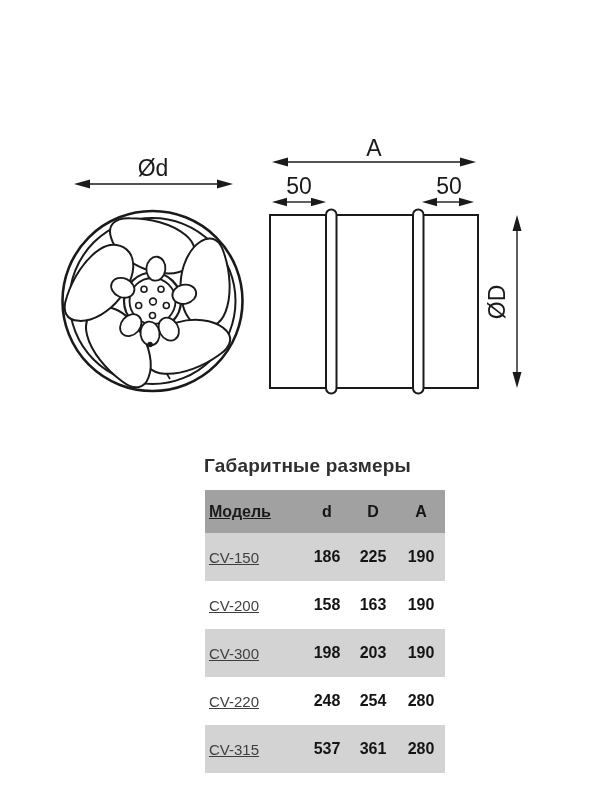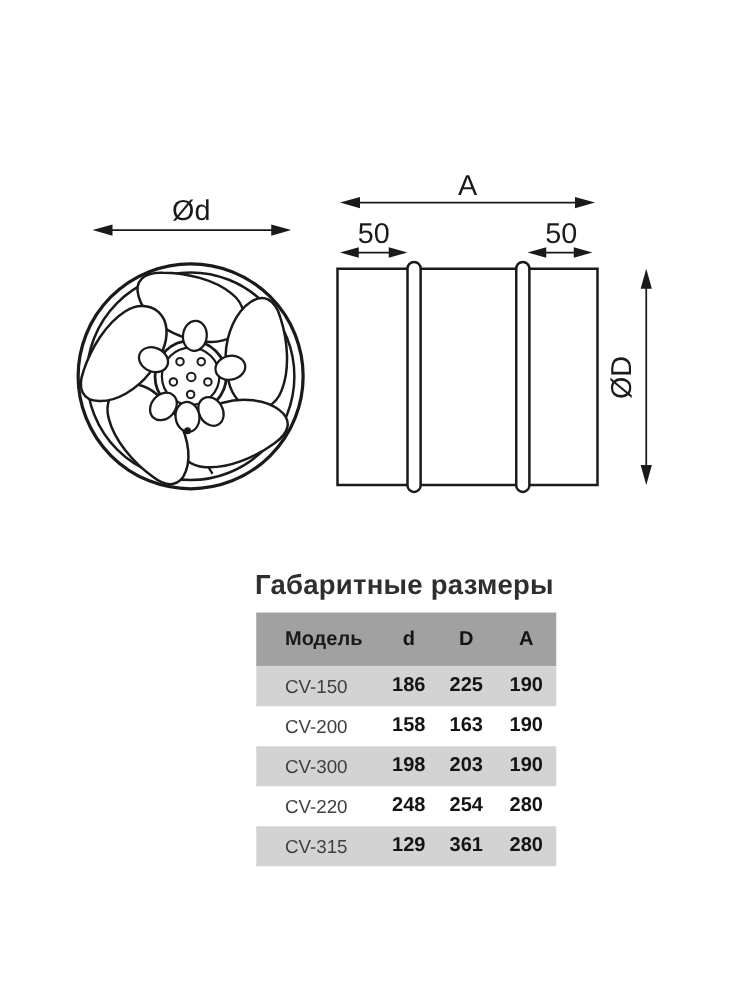--- a/index.html
+++ b/index.html
@@ -17,7 +17,7 @@
   }
   .section-title{
     position:absolute;left:204px;top:455px;
-    font-size:22px;font-weight:bold;color:#2f2f2f;letter-spacing:.2px;
+    font-size:19px;font-weight:bold;color:#2f2f2f;letter-spacing:.2px;
   }
   .dim-table{position:absolute;left:205px;top:490px;width:240px;}
   .t-row{

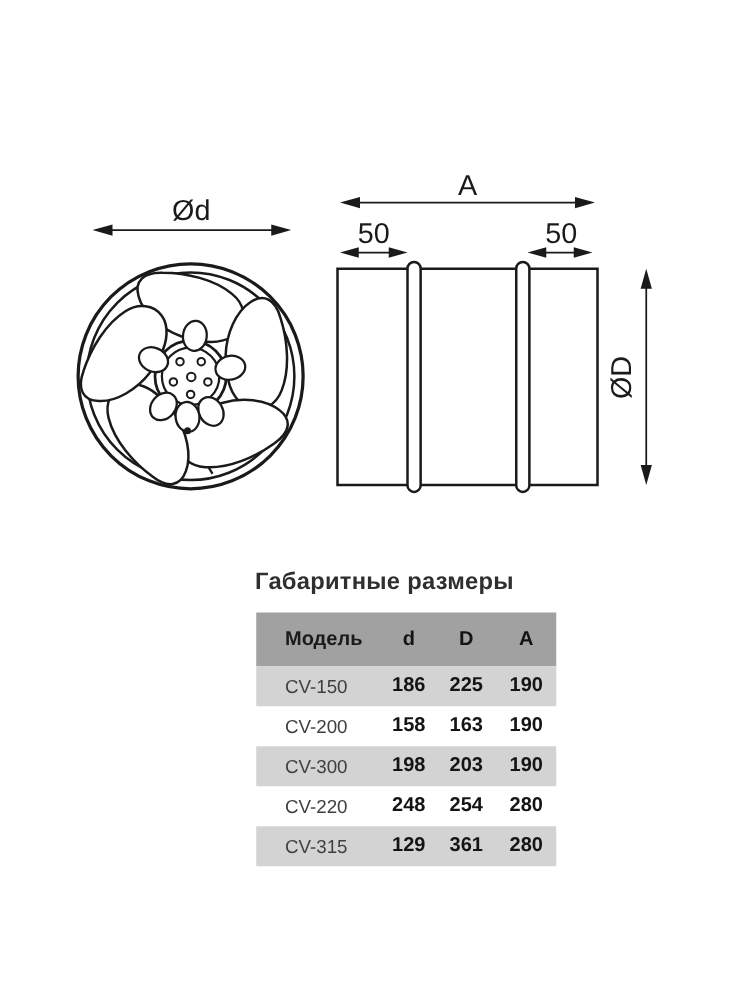--- a/index.html
+++ b/index.html
@@ -26,7 +26,7 @@
   }
   .t-row.head{height:43px;background:var(--header-bg,#a1a1a1);}
   .t-row.body:nth-child(odd){background:var(--row-alt-bg,#d3d3d3);}
-  .cell-model{padding-left:23px;font-size:15px;color:#3f3f3f;}
+  .cell-model{padding-left:4px;font-size:15px;color:#3f3f3f;text-decoration:underline;}
   .t-row.head .cell-model{font-weight:bold;color:#1a1a1a;font-size:16px;}
   .cell-num{text-align:center;font-weight:bold;font-size:16px;color:#141414;}
 </style>

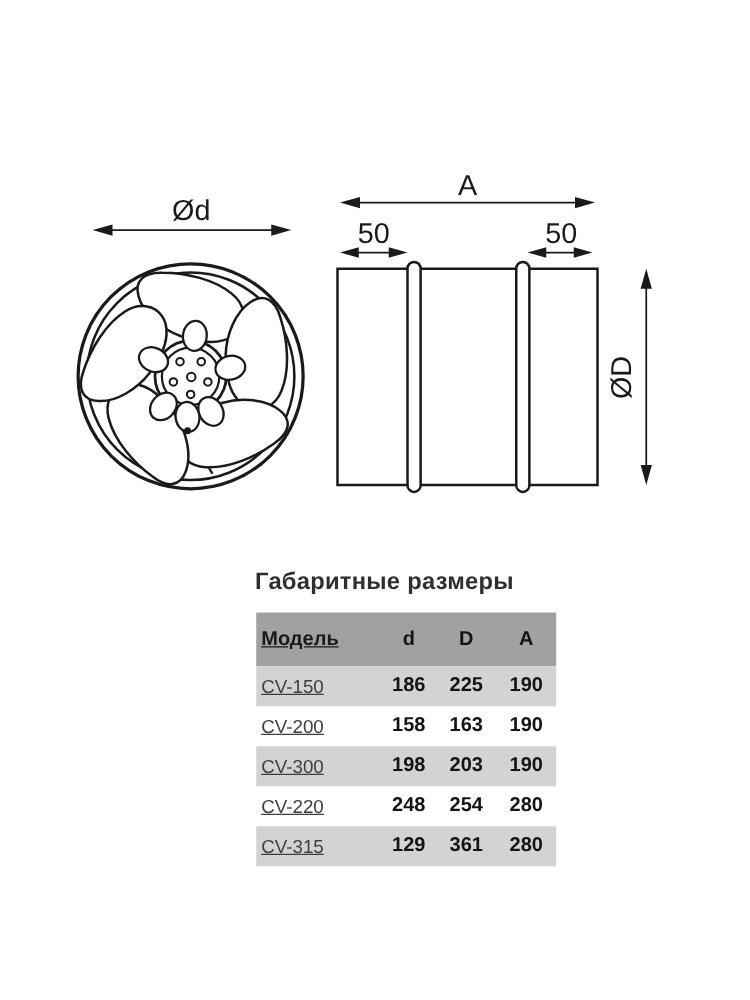--- a/index.html
+++ b/index.html
@@ -22,7 +22,7 @@
   .dim-table{position:absolute;left:205px;top:490px;width:240px;}
   .t-row{
     display:grid;grid-template-columns:100px 44px 48px 48px;
-    align-items:center;height:32px;
+    align-items:center;height:48px;
   }
   .t-row.head{height:43px;background:var(--header-bg,#a1a1a1);}
   .t-row.body:nth-child(odd){background:var(--row-alt-bg,#d3d3d3);}

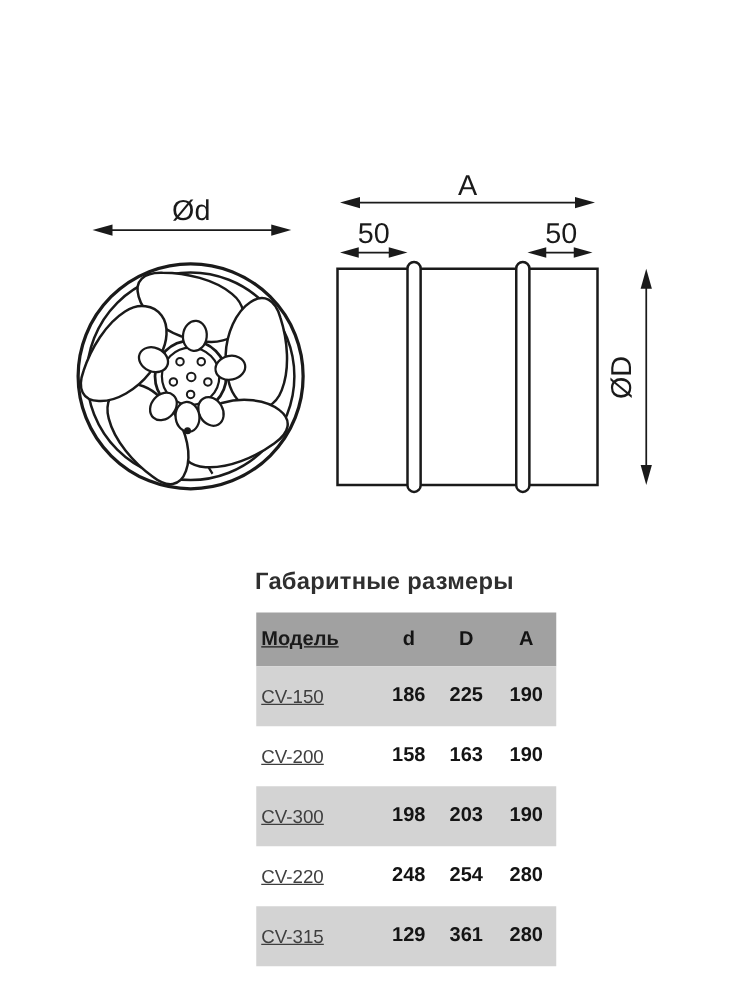--- a/index.html
+++ b/index.html
@@ -164,7 +164,7 @@
     </div>
     <div class="t-row body">
       <div class="cell-model">CV-315</div>
-      <div class="cell-num">129</div>
+      <div class="cell-num">537</div>
       <div class="cell-num">361</div>
       <div class="cell-num">280</div>
     </div>

